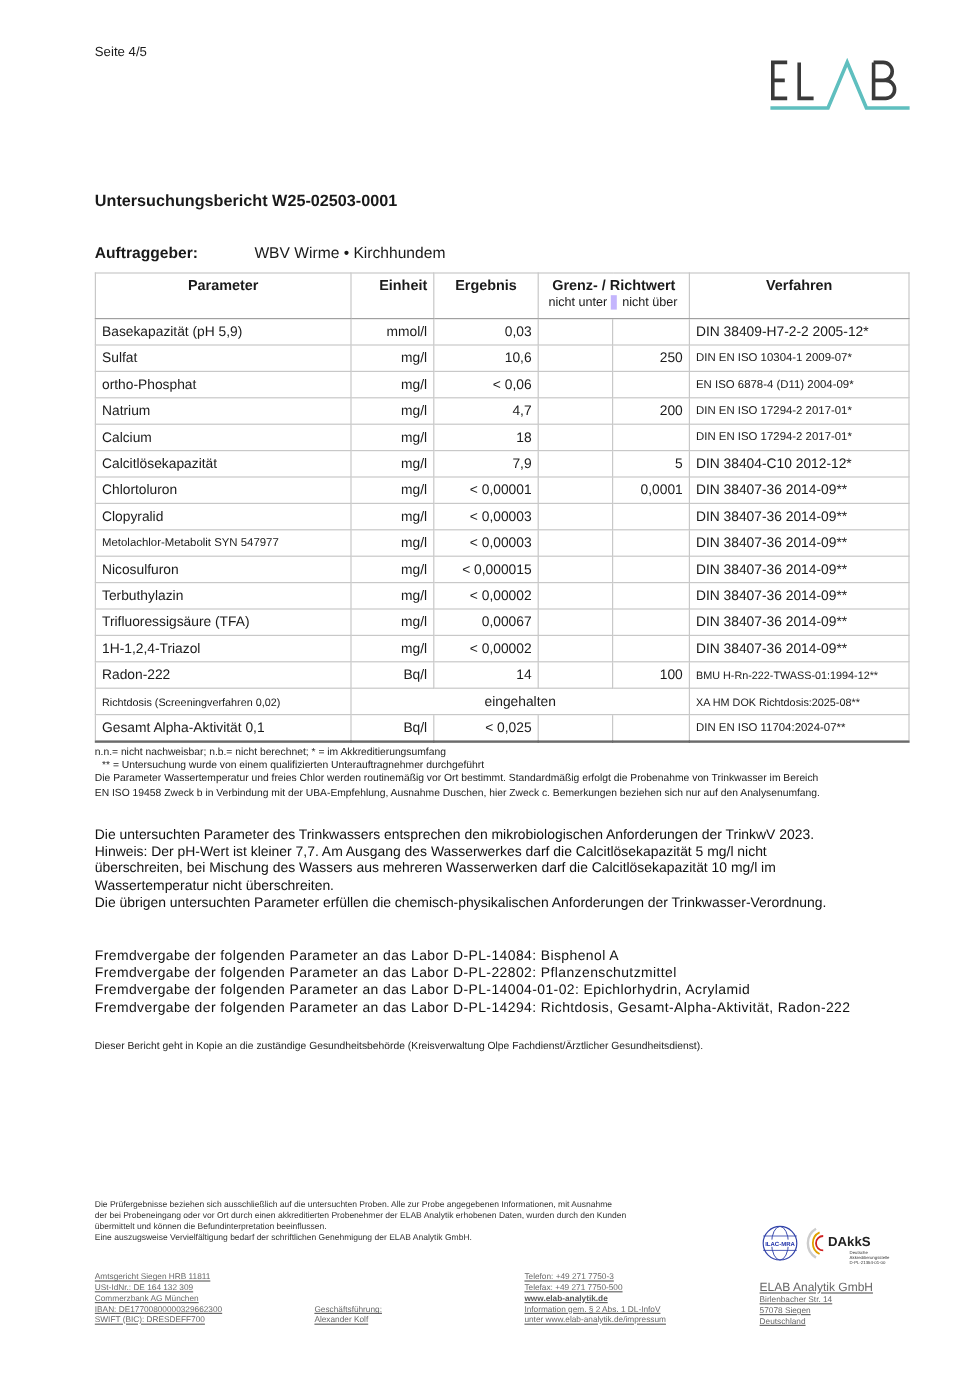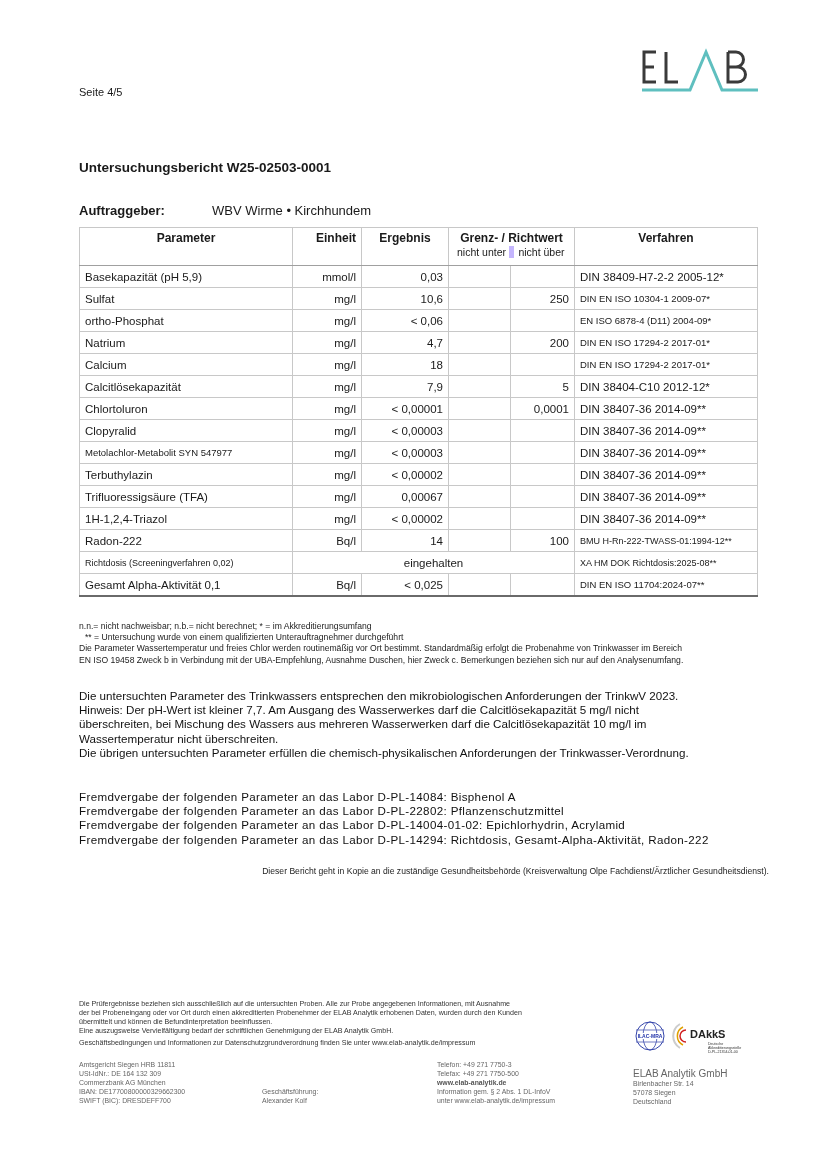--- a/index.html
+++ b/index.html
@@ -6,7 +6,7 @@
   body { width: 814px; height: 1152px; position: relative; overflow: hidden;
          font-family: "Liberation Sans", sans-serif; color: #1a1a1a; }
   .abs { position: absolute; }
-  #page-no { left: 79px; top: 38px; font-size: 11px; margin-top: 48px; }
+  #page-no { left: 79px; top: 38px; font-size: 11px; }
   #logo { left: 640px; top: 46px; width: 120px; height: 48px; }
   #title { left: 79px; top: 160px; font-size: 13.5px; font-weight: bold; }
   #client-label { left: 79px; top: 203px; font-size: 13px; font-weight: bold; }

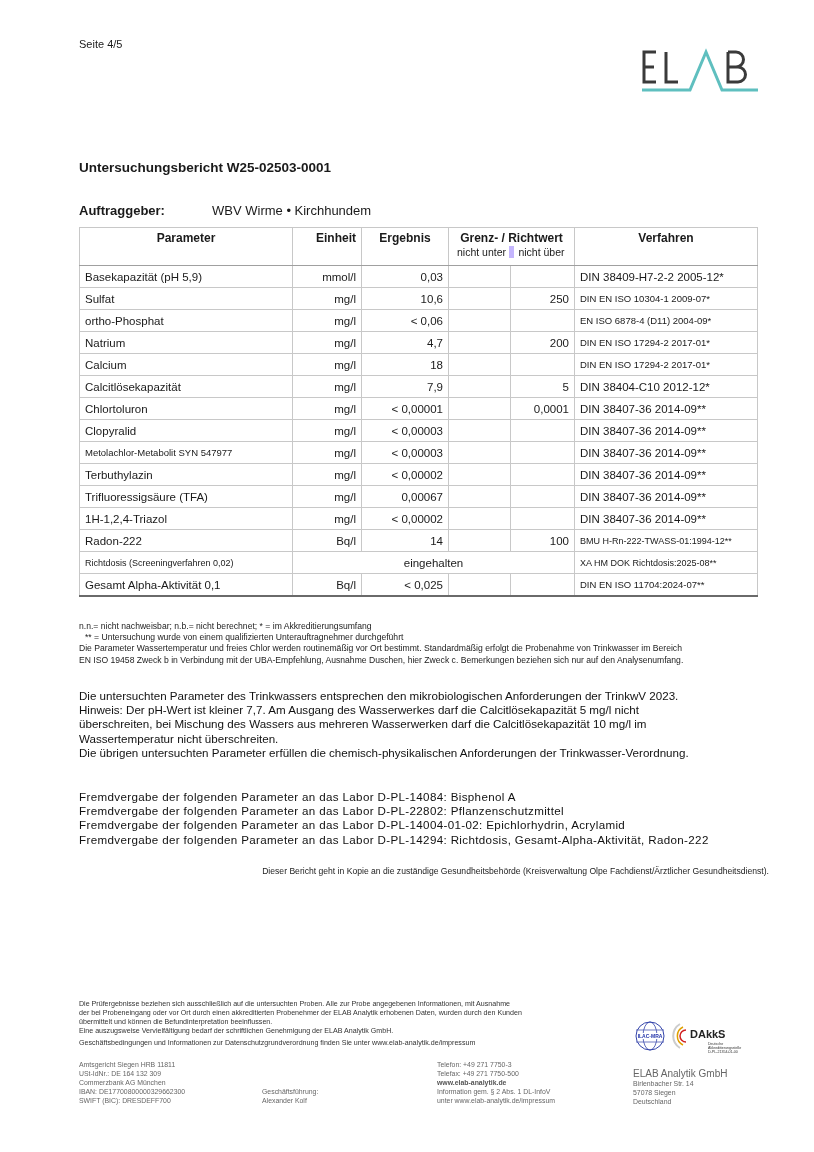--- a/index.html
+++ b/index.html
@@ -159,6 +159,14 @@
         <td>DIN 38407-36 2014-09**</td>
       </tr>
       <tr>
+        <td>Nicosulfuron</td>
+        <td class="r">mg/l</td>
+        <td class="r">&lt; 0,000015</td>
+        <td class="r"></td>
+        <td class="r"></td>
+        <td>DIN 38407-36 2014-09**</td>
+      </tr>
+      <tr>
         <td>Terbuthylazin</td>
         <td class="r">mg/l</td>
         <td class="r">&lt; 0,00002</td>

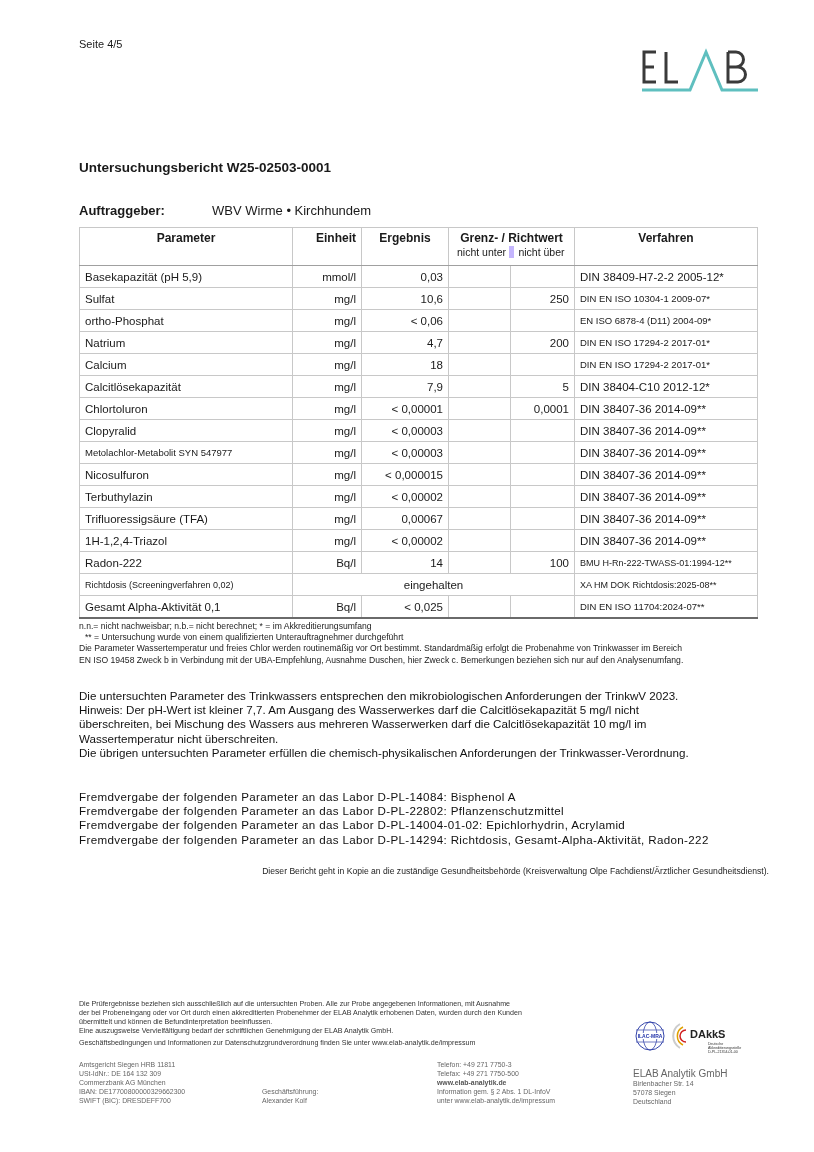--- a/index.html
+++ b/index.html
@@ -30,7 +30,7 @@
   #notes .indent { padding-left: 6px; }
   #assessment { left: 79px; top: 689px; width: 690px; font-size: 11.6px; line-height: 14.2px; color: #111; }
   #subcontract { left: 79px; top: 790px; width: 690px; font-size: 11.6px; line-height: 14.2px; letter-spacing: 0.35px; color: #111; }
-  #copy-note { left: 79px; top: 866px; width: 690px; font-size: 8.6px; color: #222; text-align: right; }
+  #copy-note { left: 79px; top: 866px; width: 690px; font-size: 8.6px; color: #222; }
 
   #legal { left: 79px; top: 1000px; width: 540px; font-size: 7.1px; line-height: 9.1px; color: #333; }
   #legal .gap { margin-top: 3px; }

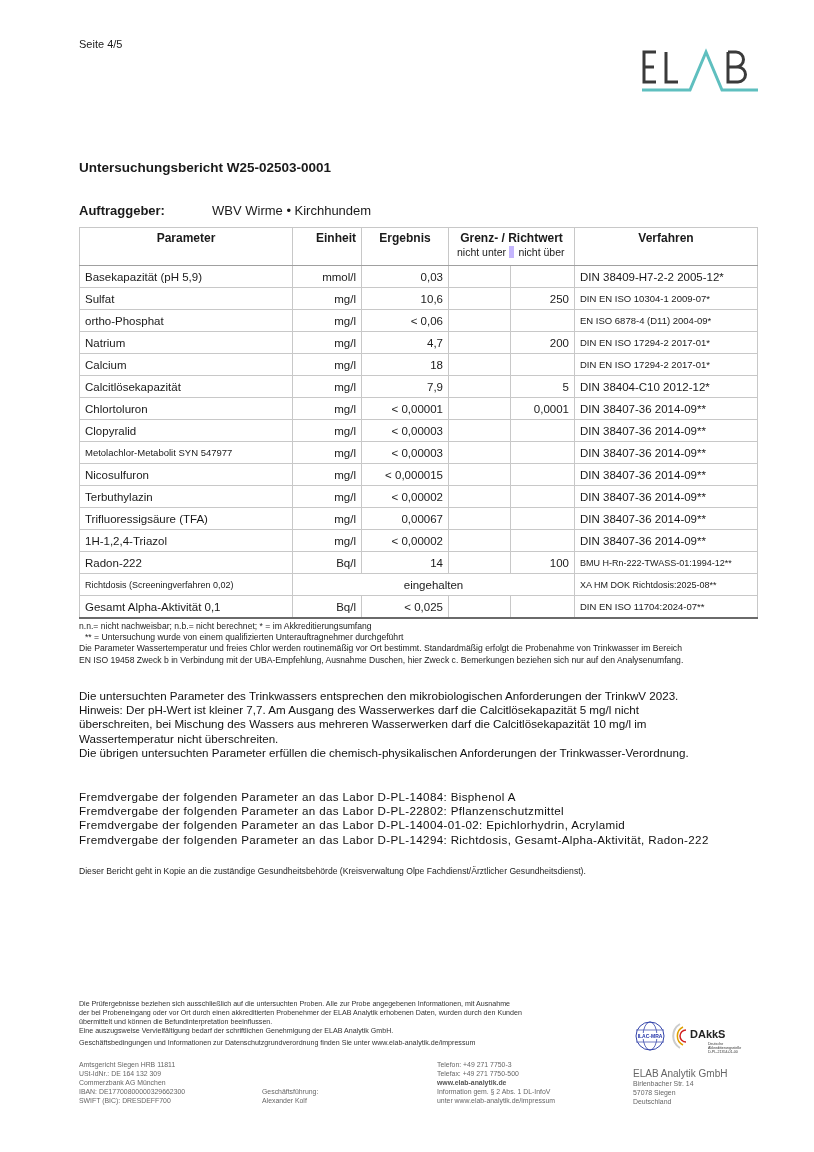--- a/index.html
+++ b/index.html
@@ -243,7 +243,6 @@
   <div>der bei Probeneingang oder vor Ort durch einen akkreditierten Probenehmer der ELAB Analytik erhobenen Daten, wurden durch den Kunden</div>
   <div>übermittelt und können die Befundinterpretation beeinflussen.</div>
   <div>Eine auszugsweise Vervielfältigung bedarf der schriftlichen Genehmigung der ELAB Analytik GmbH.</div>
-  <div class="gap">Geschäftsbedingungen und Informationen zur Datenschutzgrundverordnung finden Sie unter www.elab-analytik.de/impressum</div>
 </div>
 
 <svg class="abs" id="accred" viewBox="0 0 130 40">

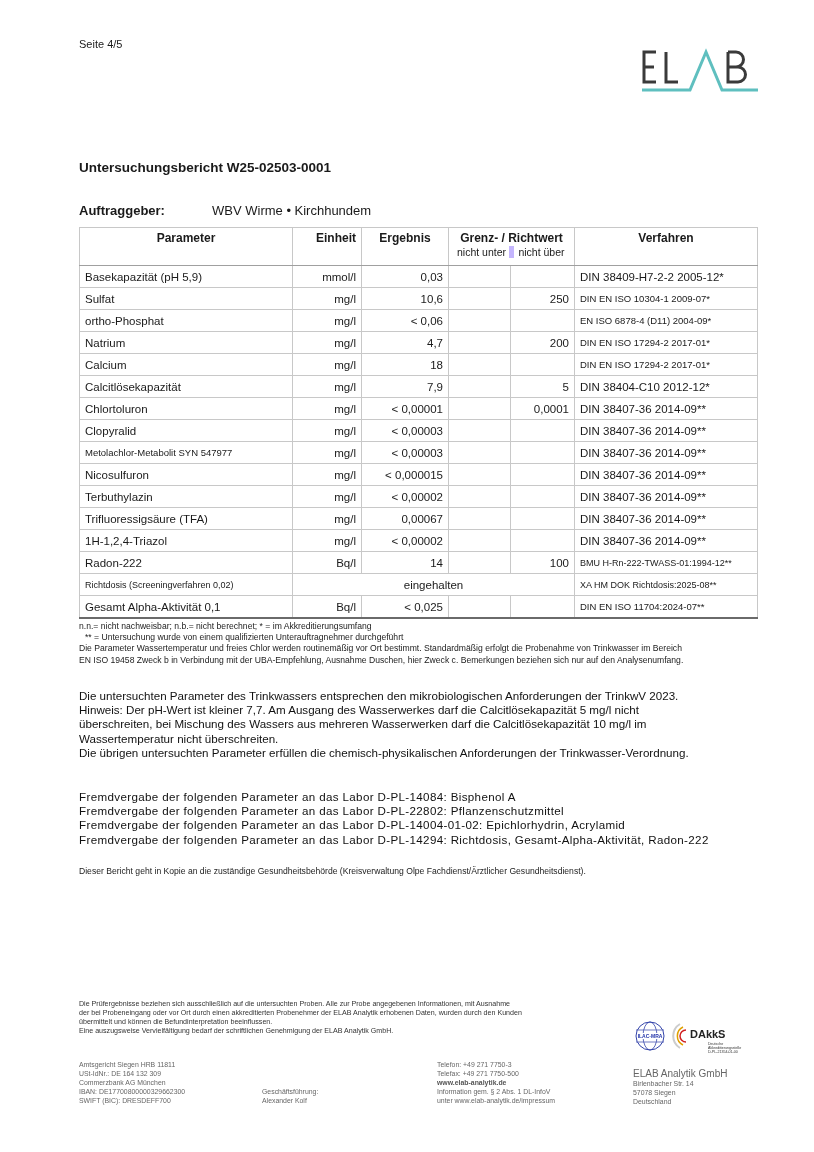--- a/index.html
+++ b/index.html
@@ -34,7 +34,7 @@
 
   #legal { left: 79px; top: 1000px; width: 540px; font-size: 7.1px; line-height: 9.1px; color: #333; }
   #legal .gap { margin-top: 3px; }
-  .foot { font-size: 6.9px; line-height: 8.9px; color: #666; }
+  .foot { font-size: 6.9px; line-height: 8.9px; color: #666; text-decoration: underline; }
   #foot-col1 { left: 79px; top: 1061px; }
   #foot-col2 { left: 262px; top: 1088px; }
   #foot-col3 { left: 437px; top: 1061px; }

